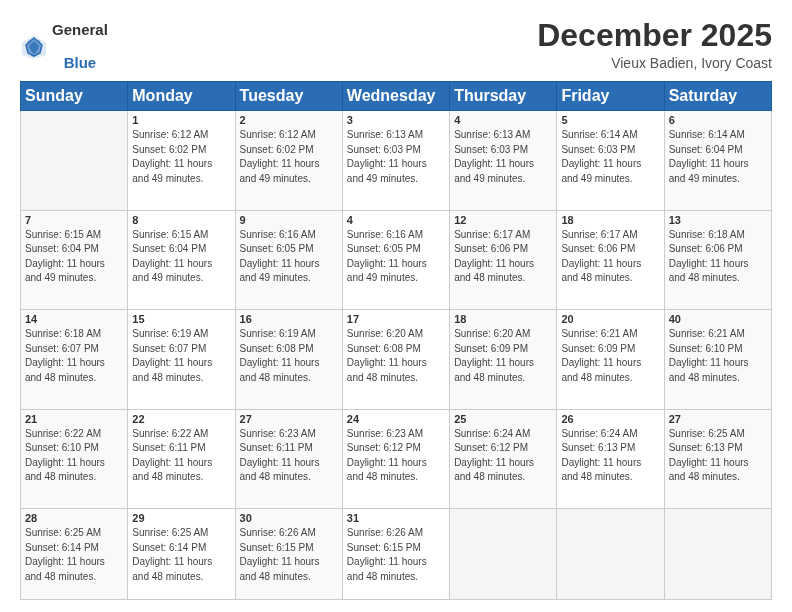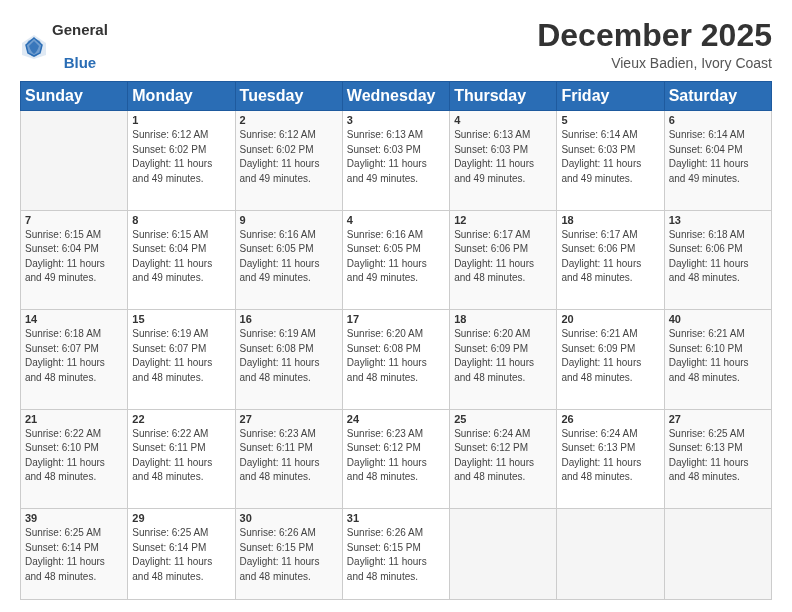--- a/index.html
+++ b/index.html
@@ -272,7 +272,7 @@
         </tr>
         <tr class="last-row">
           <td>
-            <span class="day-num">39</span>
+            <span class="day-num">28</span>
             <div class="day-info">Sunrise: 6:25 AM<br>Sunset: 6:14 PM<br>Daylight: 11 hours and 48 minutes.</div>
           </td>
           <td>

